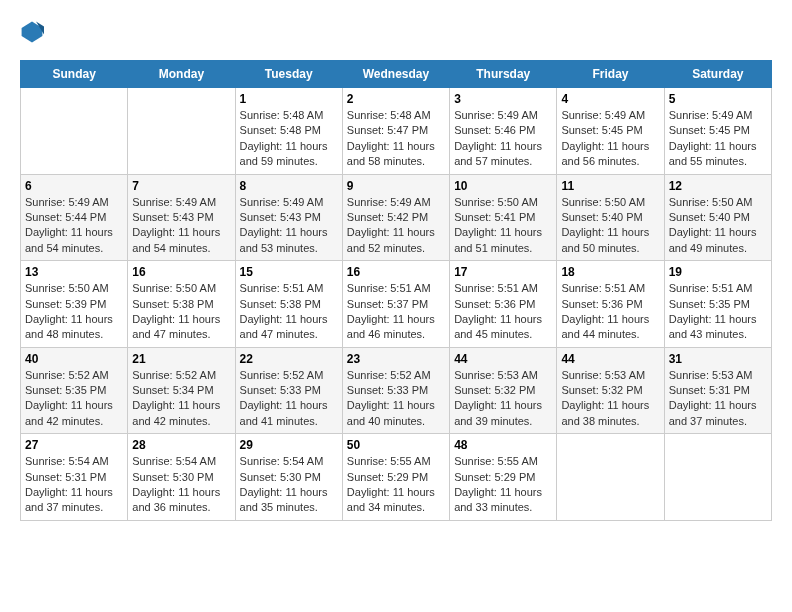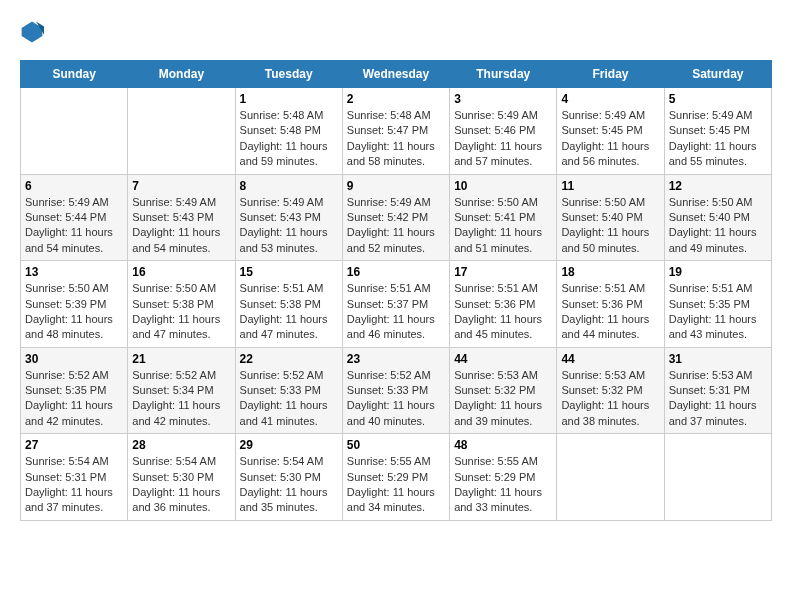--- a/index.html
+++ b/index.html
@@ -207,7 +207,7 @@
       </tr>
       <tr>
         <td>
-          <span class="day-num">30</span>
+          <span class="day-num">40</span>
           <div class="day-info">Sunrise: 5:52 AM<br>Sunset: 5:35 PM<br>Daylight: 11 hours and 42 minutes.</div>
         </td>
         <td>

